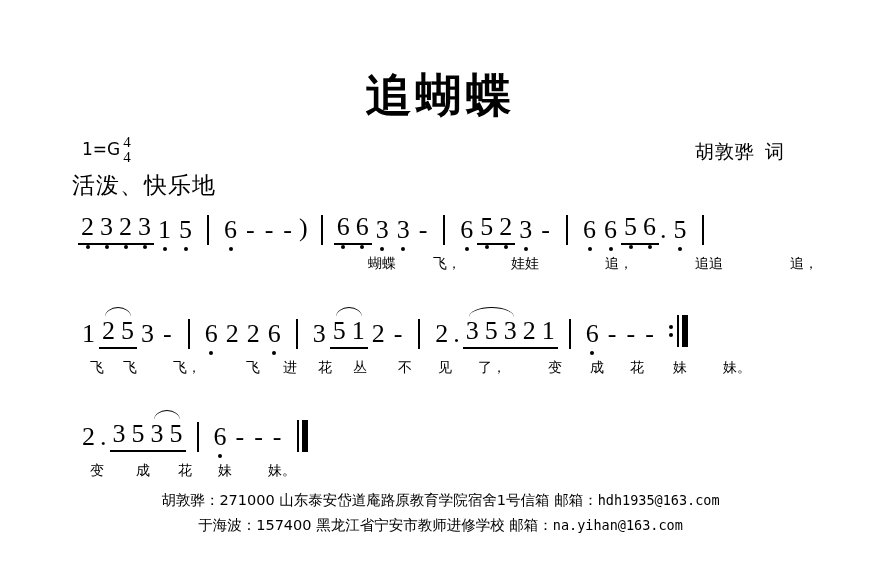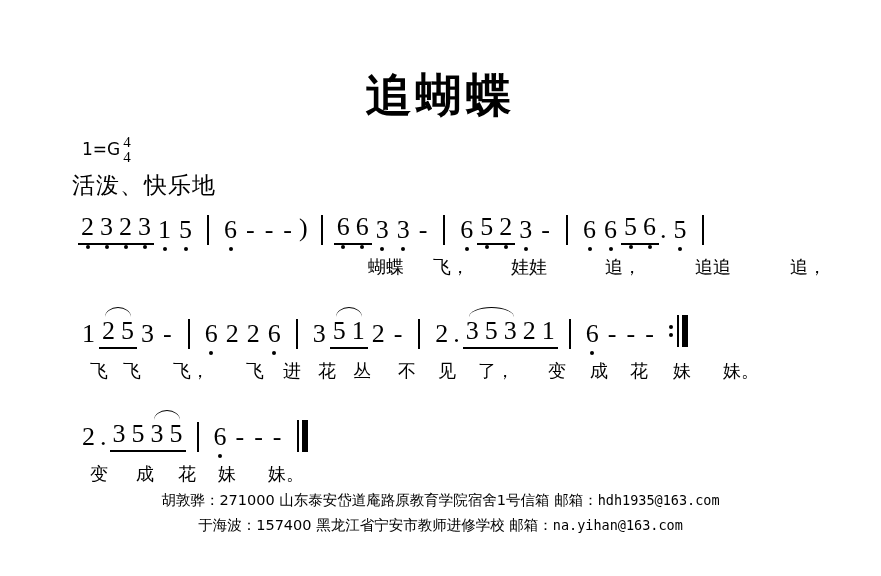--- a/index.html
+++ b/index.html
@@ -259,6 +259,9 @@
     </div>
     <div class="tempo">活泼、快乐地</div>
     <div class="credits">
+      <div>
+        <span>胡敦骅</span><span class="role">词</span>
+      </div>
     </div>
   </div>
 

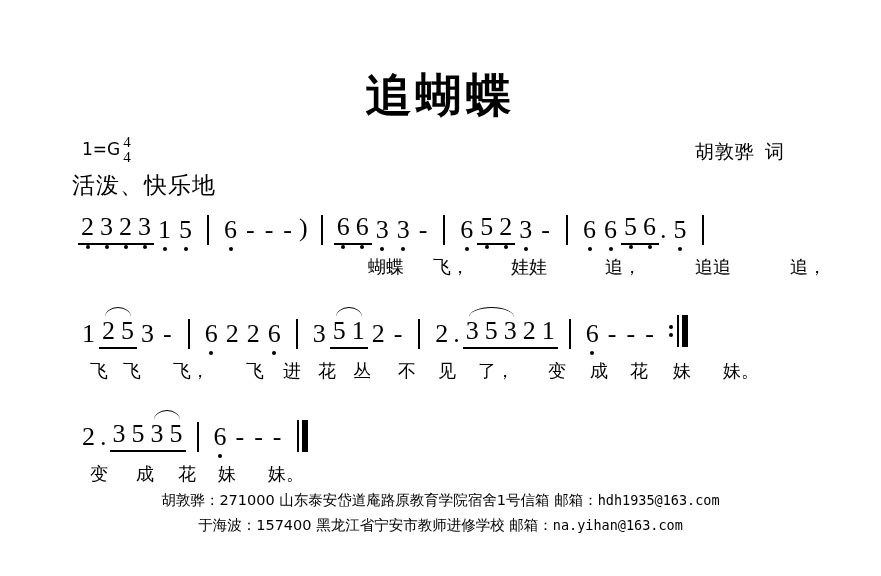--- a/index.html
+++ b/index.html
@@ -222,7 +222,7 @@
     padding-left: 78px;
     margin-top: 4px;
     font-family: "DejaVu Sans", sans-serif;
-    font-size: 18px;
+    font-size: 14px;
   }
   .lyrics span {
     position: absolute;

